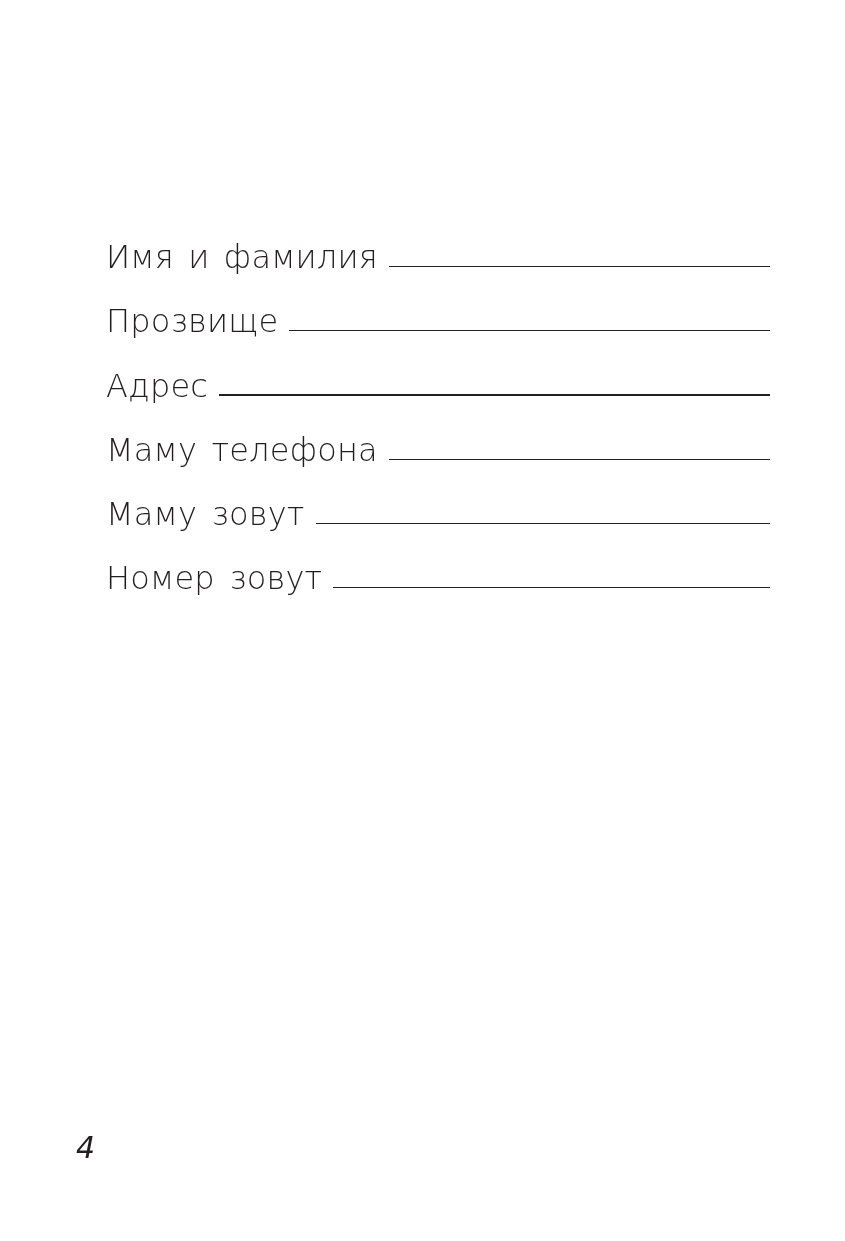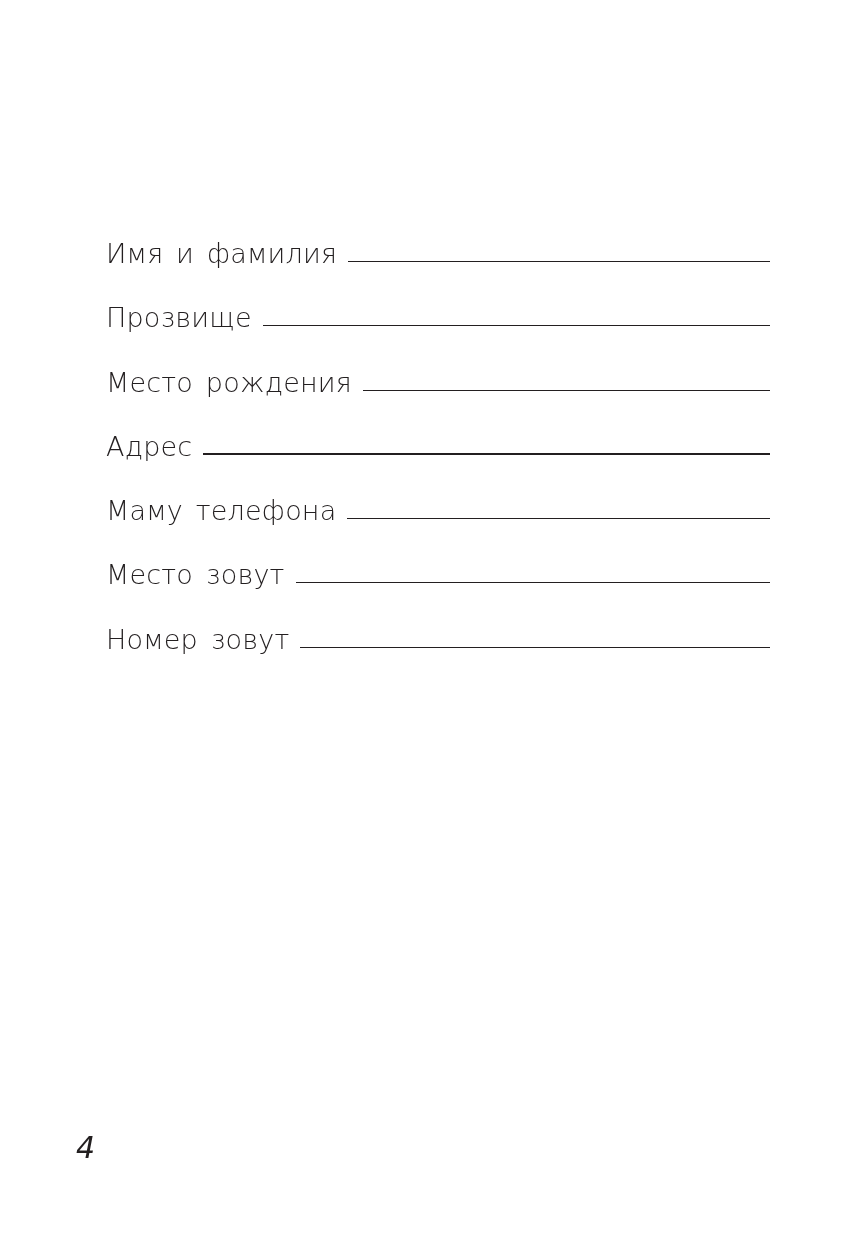--- a/index.html
+++ b/index.html
@@ -7,7 +7,7 @@
          font-family: "DejaVu Sans", sans-serif; color: #231f20; }
   .form { position: absolute; left: 106px; top: 238px; width: 664px; }
   .row { display: flex; align-items: baseline; height: 64.3px; }
-  .label { font-size: 27px; letter-spacing: 0.2px; word-spacing: 4px; white-space: nowrap; font-weight: 300; }
+  .label { font-size: 32px; letter-spacing: 0.2px; word-spacing: 4px; white-space: nowrap; font-weight: 300; }
   .line { flex: 1; margin-left: 11px; border-bottom: 1.4px solid #231f20; height: 1px; position: relative; top: -1px; }
   .line.thick { border-bottom-width: 2px; }
   .page-num { position: absolute; left: 76px; top: 1130px; font-size: 30px; font-style: italic;

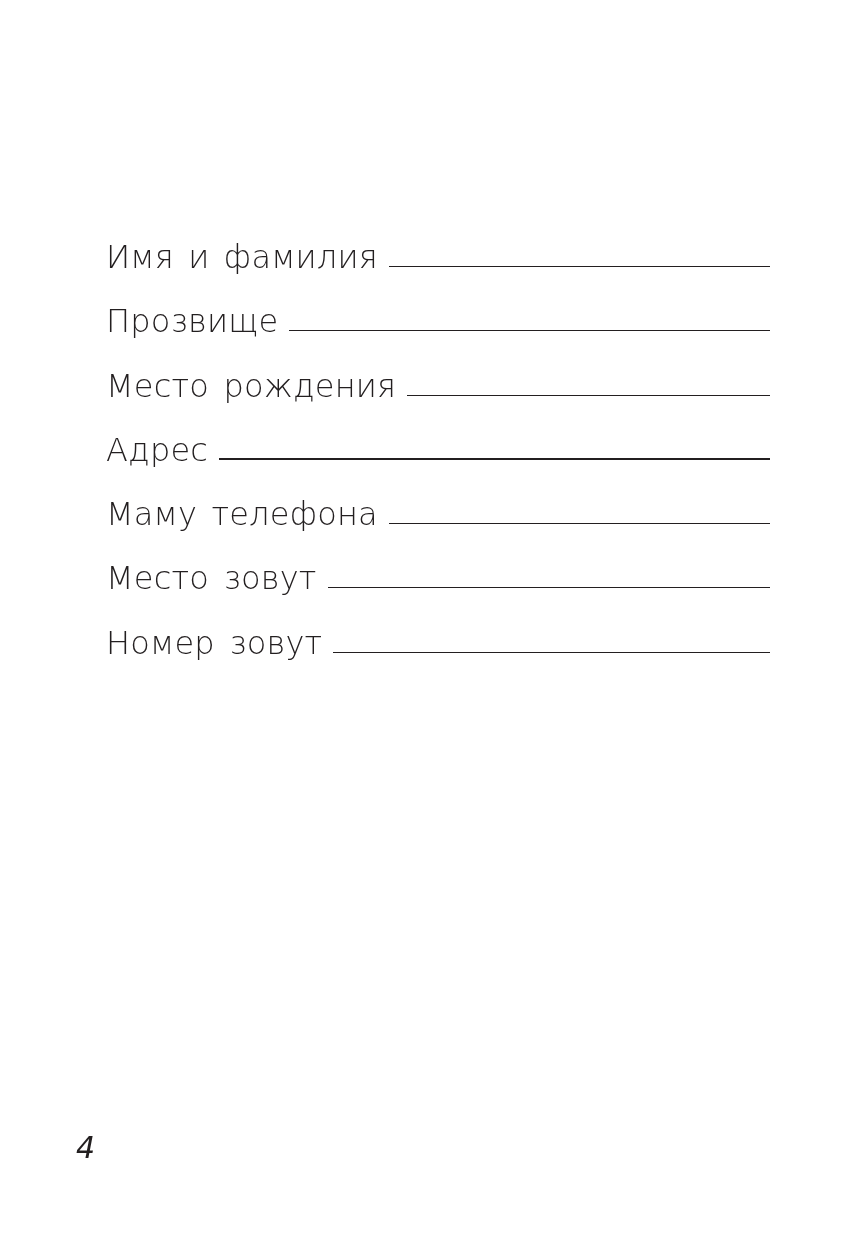--- a/index.html
+++ b/index.html
@@ -26,10 +26,6 @@
     <span class="line"></span>
   </div>
   <div class="row">
-    <span class="label">Место рождения</span>
-    <span class="line"></span>
-  </div>
-  <div class="row">
     <span class="label">Адрес</span>
     <span class="line thick"></span>
   </div>

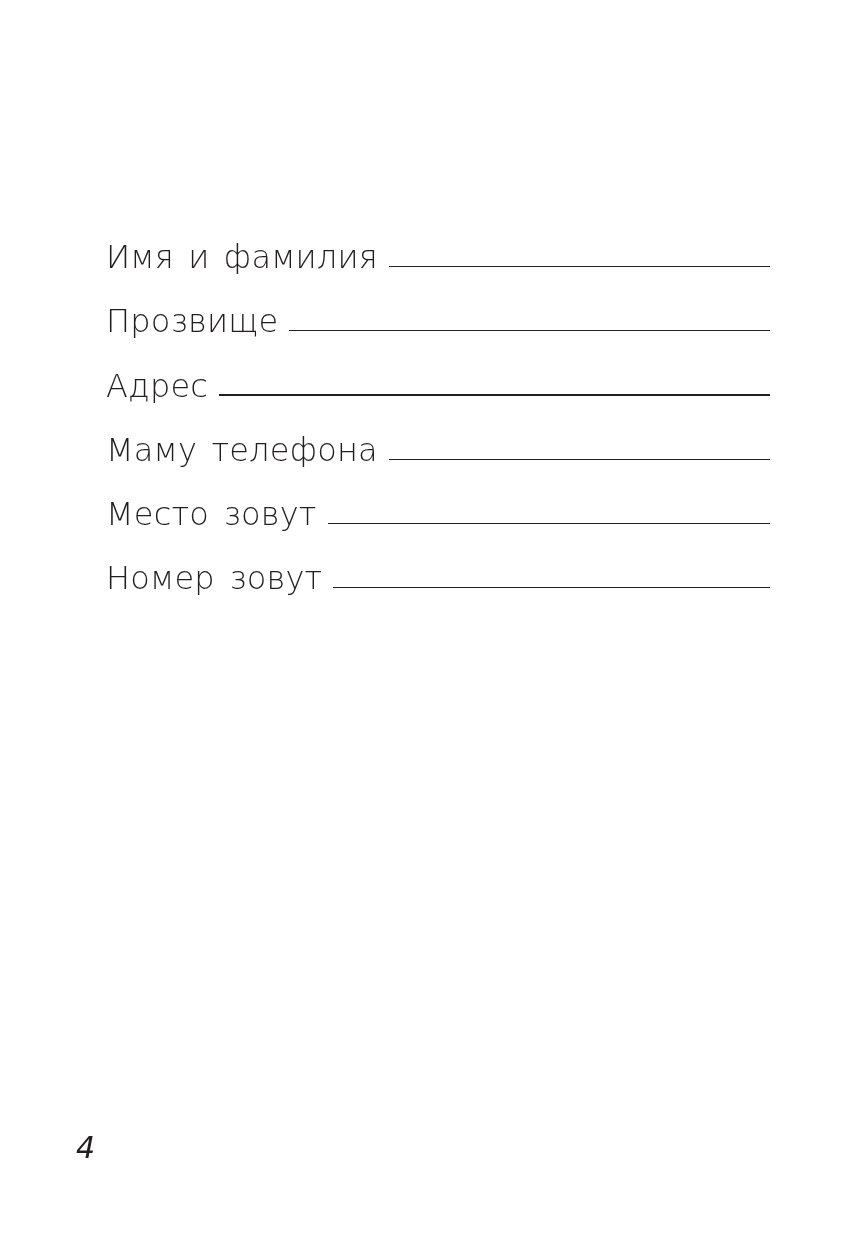--- a/index.html
+++ b/index.html
@@ -34,7 +34,7 @@
     <span class="line"></span>
   </div>
   <div class="row">
-    <span class="label">Место зовут</span>
+    <span class="label">Маму зовут</span>
     <span class="line"></span>
   </div>
   <div class="row">

